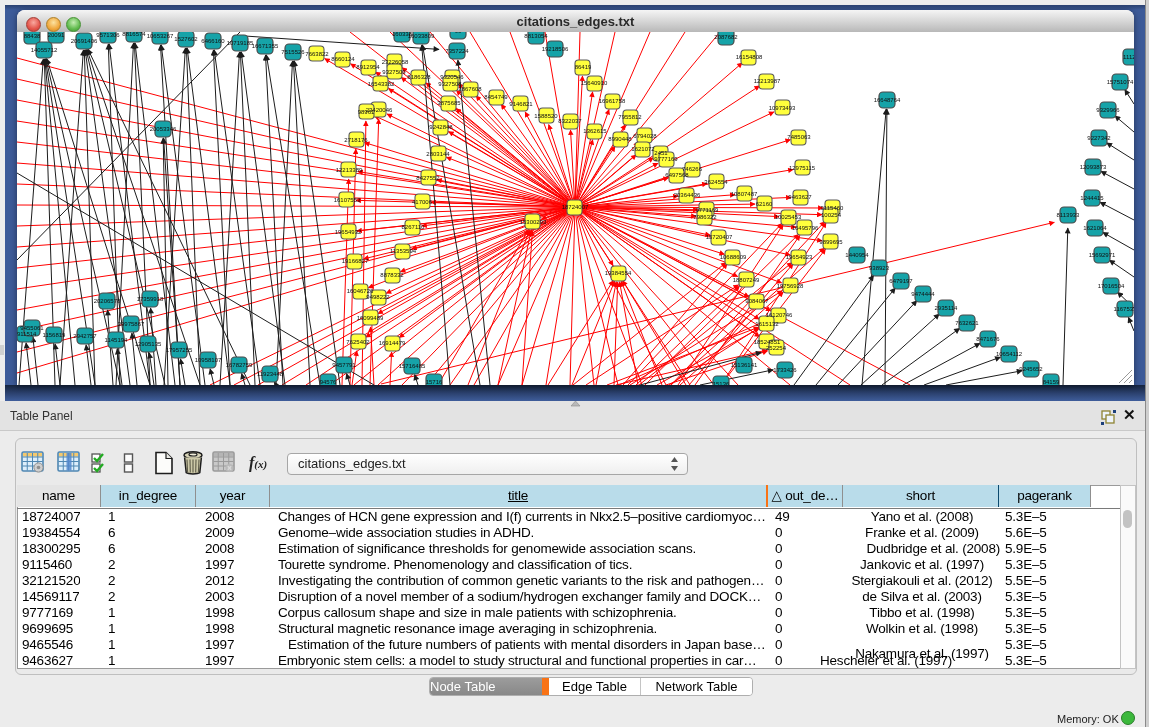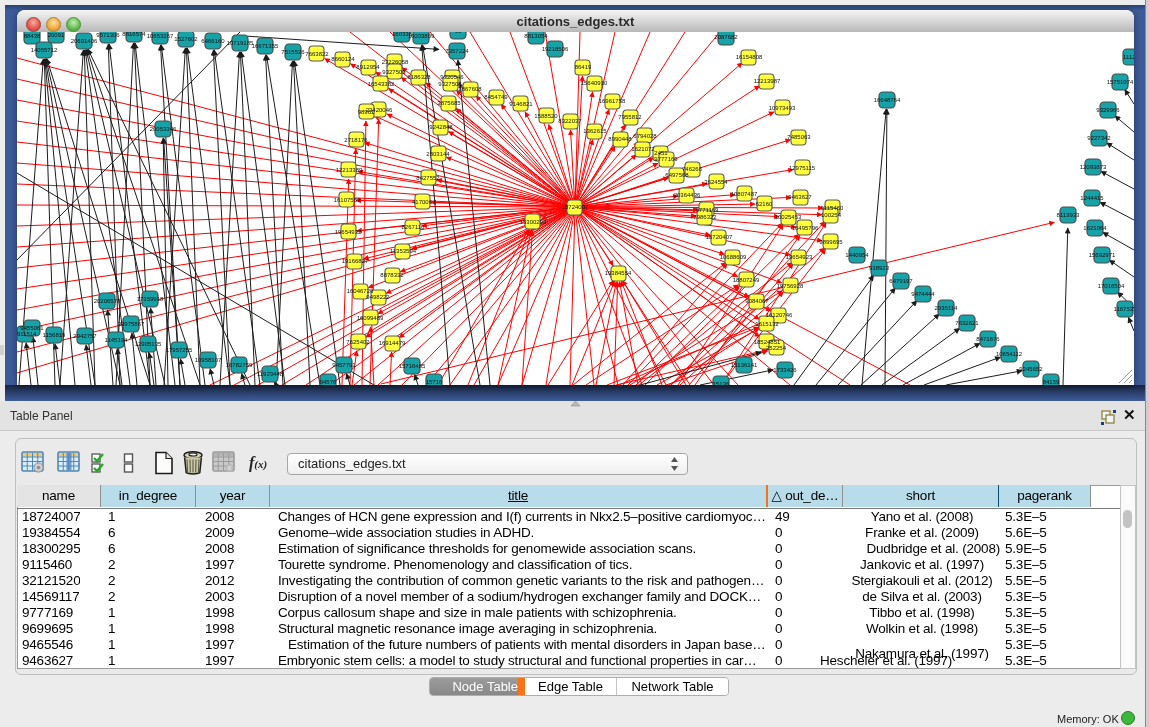--- a/index.html
+++ b/index.html
@@ -670,7 +670,7 @@
   </div>
 
   <div class="abs" style="left:429px;top:276px;height:17px;display:flex;font-size:13px;border:1px solid #aeaeae;border-radius:4px;overflow:hidden">
-    <div style="width:88px;background:linear-gradient(#9c9c9c,#888);color:#fff;text-align:right;line-height:17px">Node Table</div>
+    <div style="width:112px;background:linear-gradient(#9c9c9c,#888);color:#fff;text-align:left;line-height:17px">Node Table</div>
     <div style="width:91px;background:#fff;border-left:7px solid #f97316;text-align:center;line-height:17px">Edge Table</div>
     <div style="width:111px;background:#fff;border-left:1px solid #c4c4c4;text-align:center;line-height:17px">Network Table</div>
   </div>

